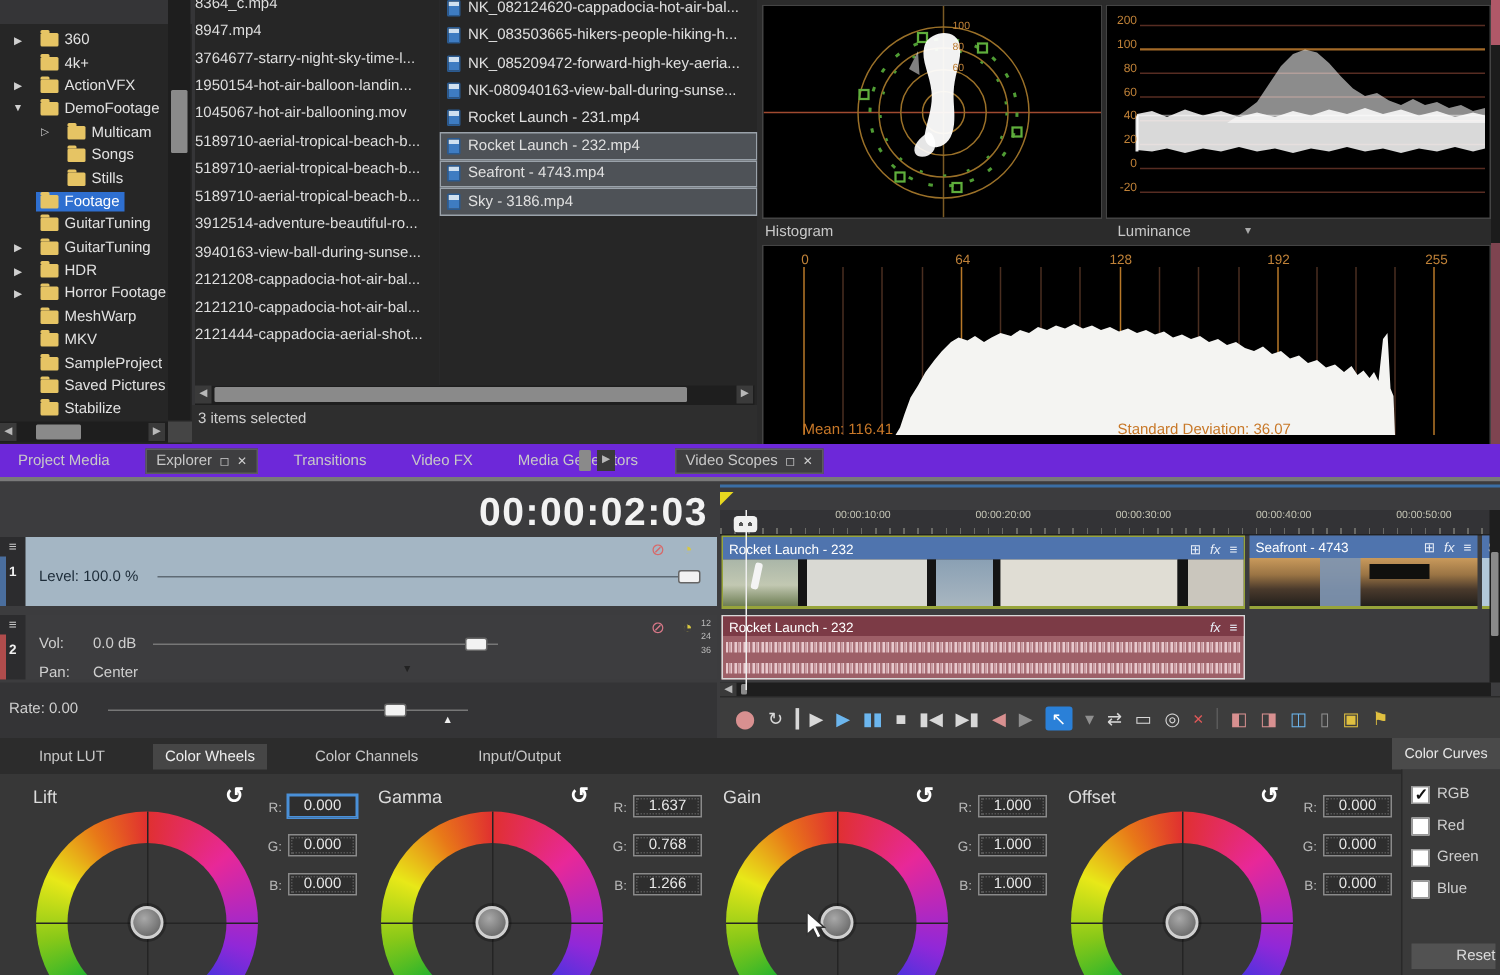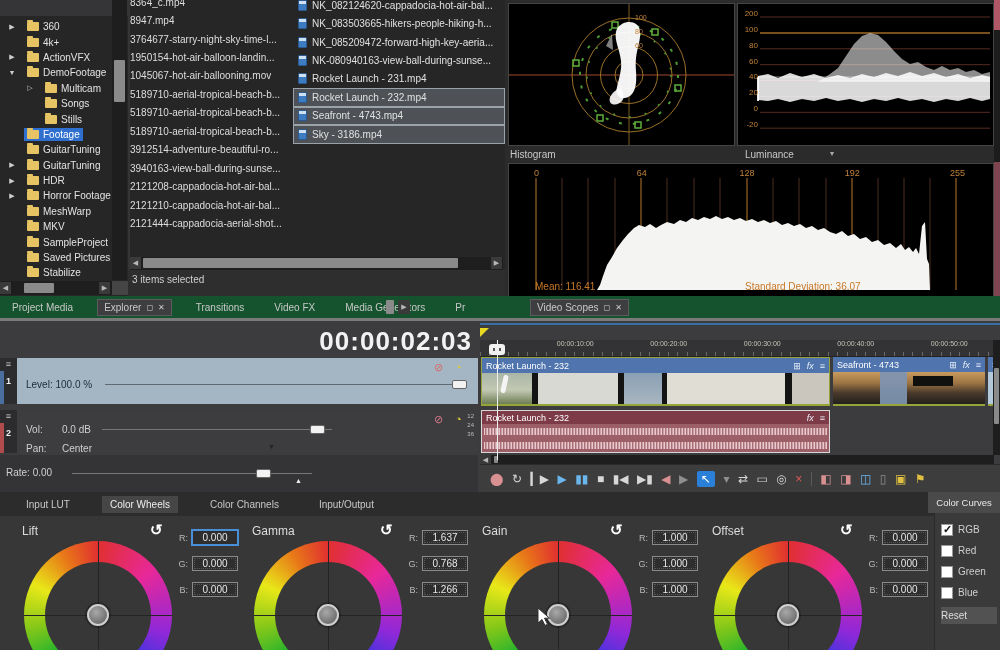--- a/index.html
+++ b/index.html
@@ -26,7 +26,7 @@
 .f2row.sel{background:#4e5257;border-color:#9aa2aa}
 .doc{width:9px;height:11px;background:linear-gradient(180deg,#cfe0f0 35%,#3e7cc2 35%);border:1px solid #2a5a90;border-radius:1px;flex:none}
 
-.dockrow{left:0;top:296px;width:1000px;height:22px;background:#14532d;display:flex;align-items:center;color:#c8c8c8}
+.dockrow{left:0;top:296px;width:1000px;height:22px;background:#6d28d9;display:flex;align-items:center;color:#c8c8c8}
 .dtab{display:flex;align-items:center;gap:5px;padding:2px 6px;white-space:nowrap}
 .dtab.framed{background:#3e3e40;border:1px solid #5c5c5e}
 .dtab .tic{font-size:8px;color:#cfcfcf}

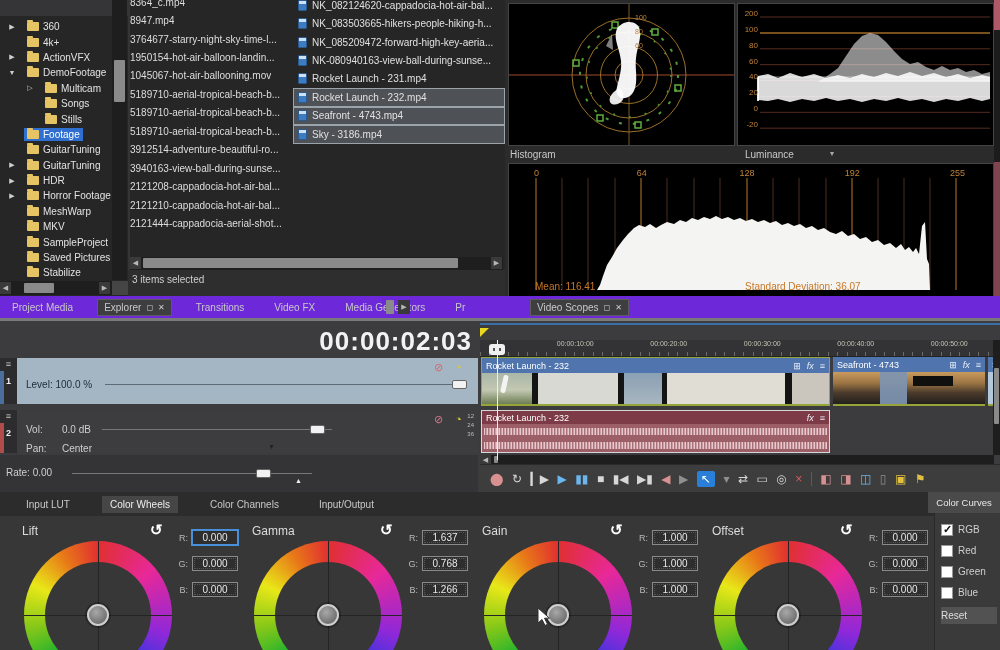--- a/index.html
+++ b/index.html
@@ -520,7 +520,7 @@
       </div>
     <div class="sthumb" style="width:8px;height:14px;margin-left:-14px"></div>
     <span class="sarrow" style="width:12px;height:14px;line-height:14px;margin-left:4px">▶</span>
-    <div class="dtab framed" style="margin-left:120px">
+    <div class="dtab framed" style="margin-left:40px">
       <span>Video Scopes</span>
       <span class="tic">◻</span>
       <span class="tic">✕</span>

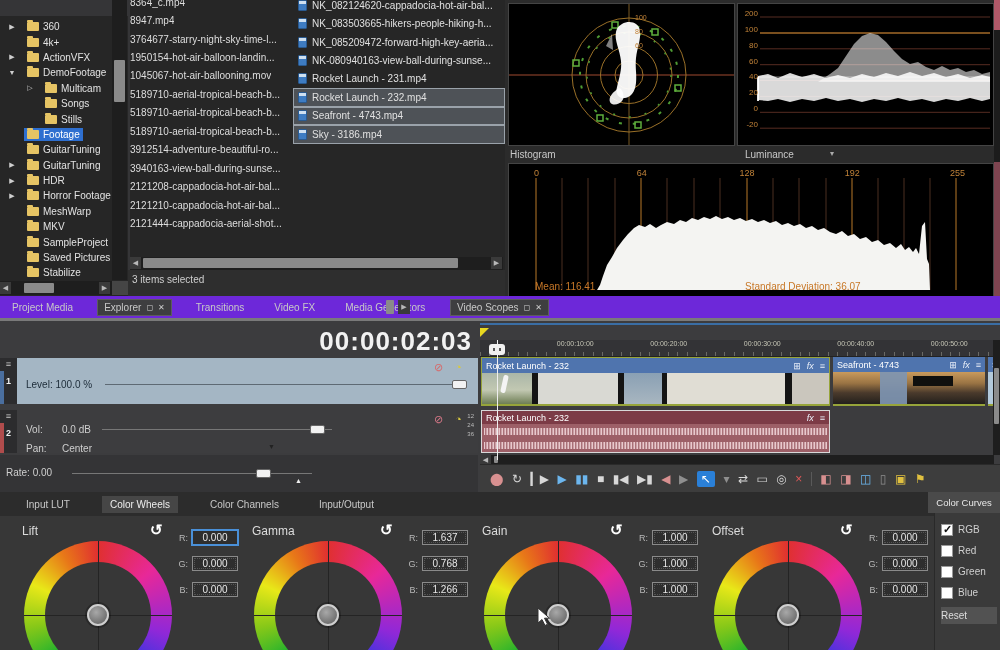--- a/index.html
+++ b/index.html
@@ -96,7 +96,7 @@
 .box{width:12px;height:12px;background:#fff;border:1px solid #999;position:relative;flex:none}
 .box.checked::after{content:"✓";position:absolute;left:1px;top:-2px;color:#111;font-size:11px;font-weight:bold}
 .chlab{color:#cfcfcf}
-.rstbtn{margin-top:4px;width:56px;height:17px;background:#525252;color:#ddd;text-align:left;line-height:17px}
+.rstbtn{margin-top:26px;width:56px;height:17px;background:#525252;color:#ddd;text-align:right;line-height:17px}
 .cursor{z-index:50}
 </style>
 </head>

